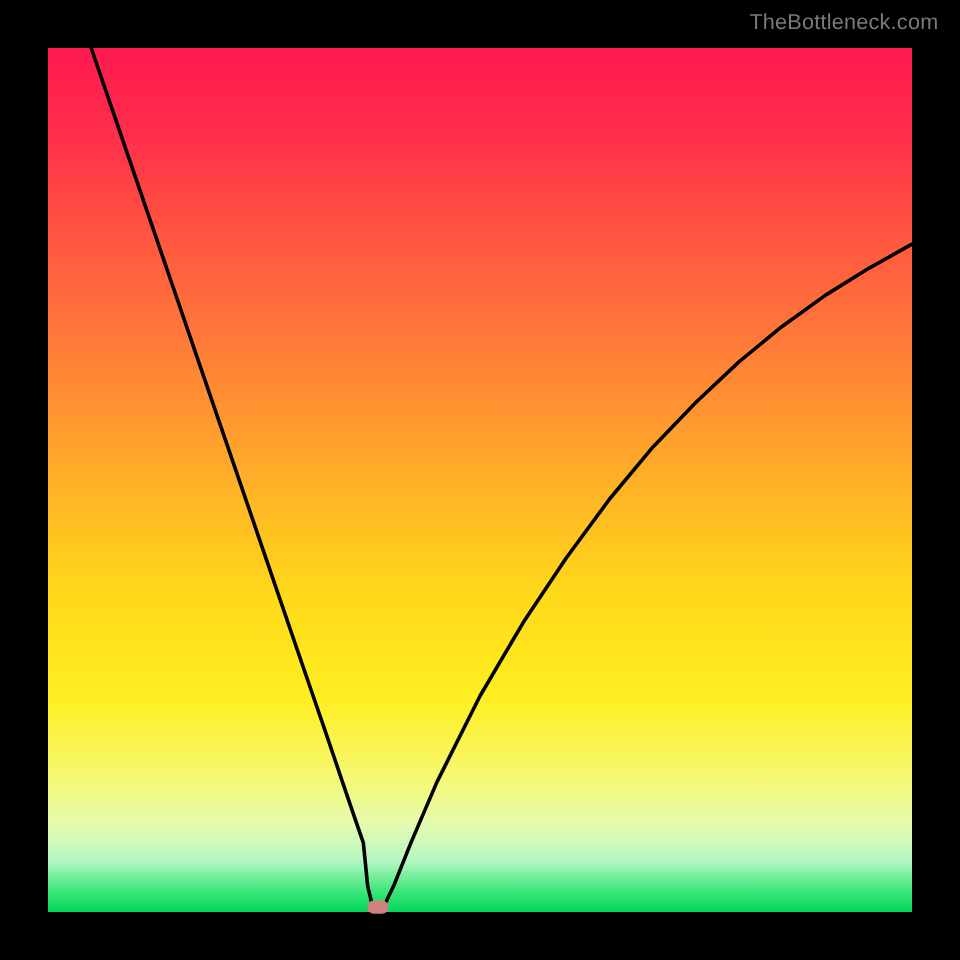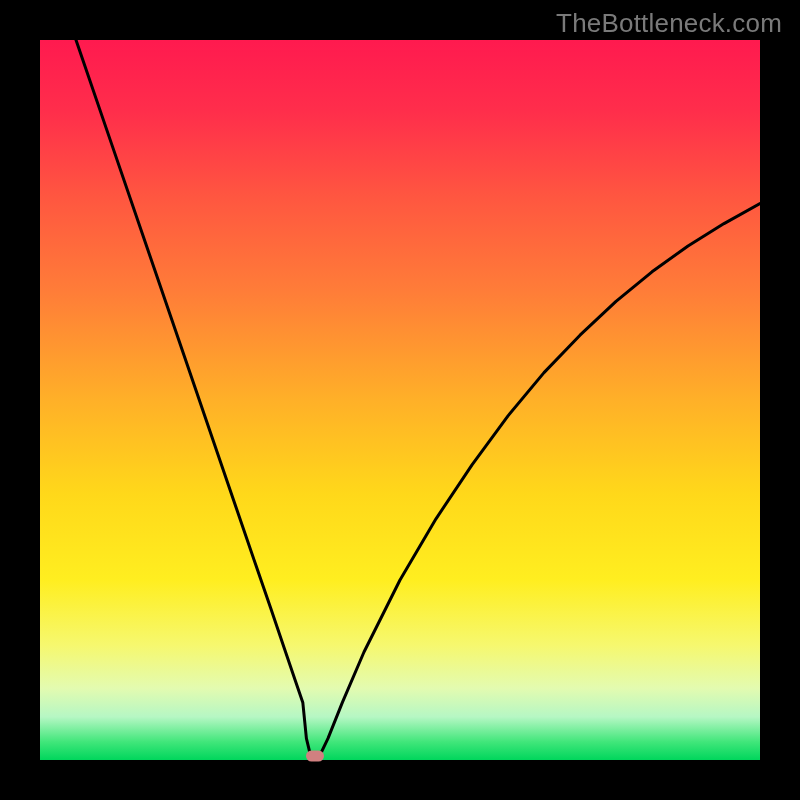--- a/index.html
+++ b/index.html
@@ -37,7 +37,7 @@
     top: 8px;
     right: 18px;
     color: #7a7a7a;
-    font-size: 26px;
+    font-size: 18px;
     letter-spacing: 0.2px;
     user-select: none;
   }

